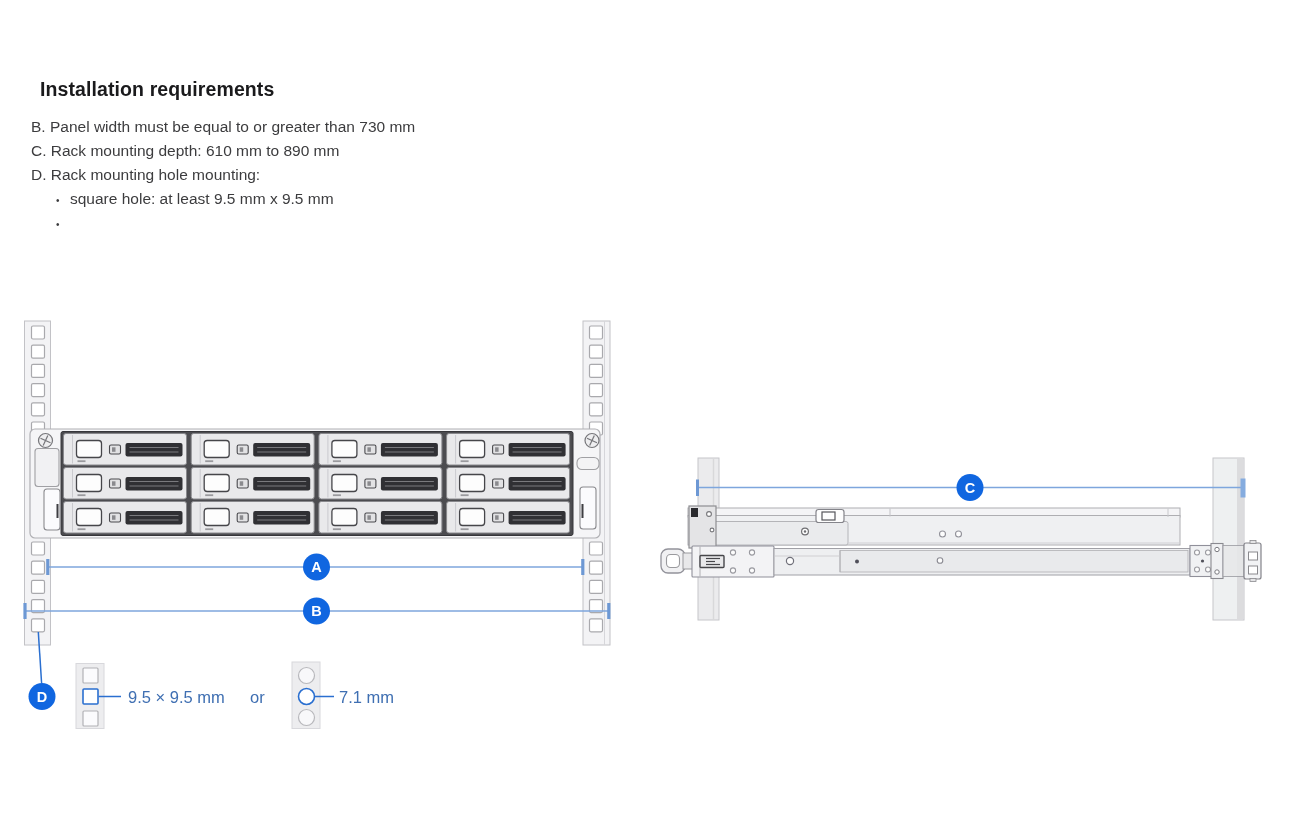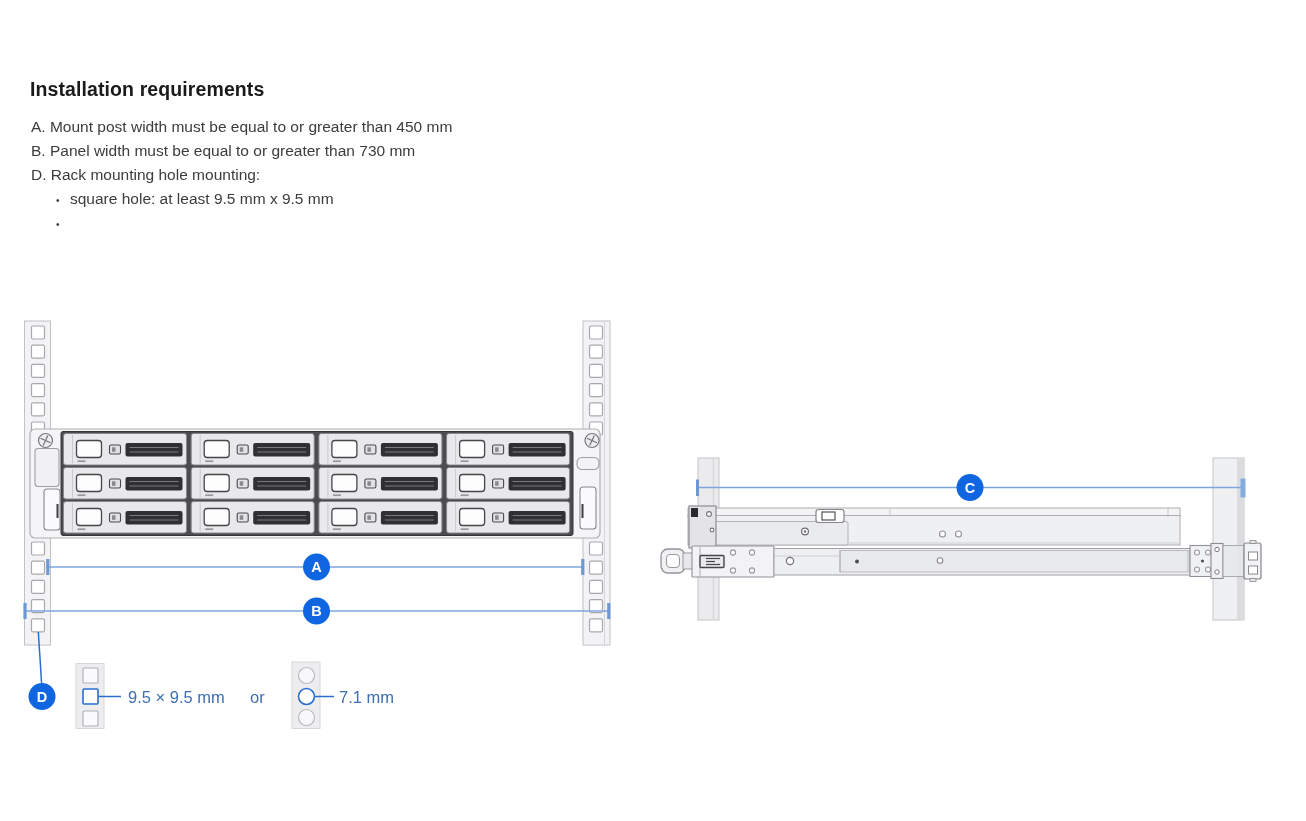--- a/index.html
+++ b/index.html
@@ -8,7 +8,7 @@
     font-family:"Liberation Sans",sans-serif;overflow:hidden;
   }
   .page-title{
-    position:absolute;left:30px;top:78px;margin:0;
+    position:absolute;left:40px;top:78px;margin:0;
     font-size:19.5px;font-weight:700;color:#1a1a1c;letter-spacing:.1px;
   }
   .req-list{

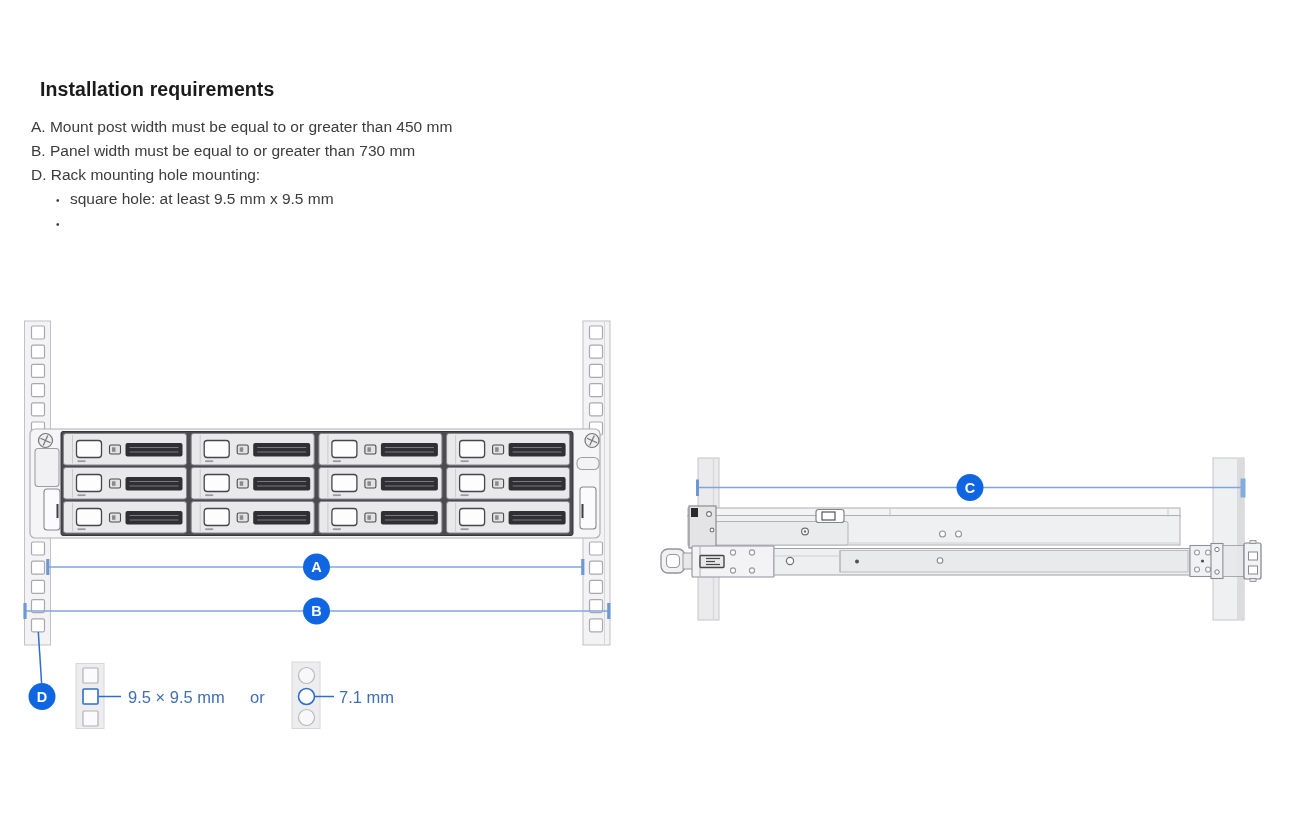--- a/index.html
+++ b/index.html
@@ -34,7 +34,6 @@
   <h1 class="page-title">Installation requirements</h1>
 
   <ol class="req-list">
-    <li><span>A. Mount post width must be equal to or greater than 450 mm</span></li>
     <li><span>B. Panel width must be equal to or greater than 730 mm</span></li>
     <li><span>D. Rack mounting hole mounting:</span>
       <ul class="sub-list">

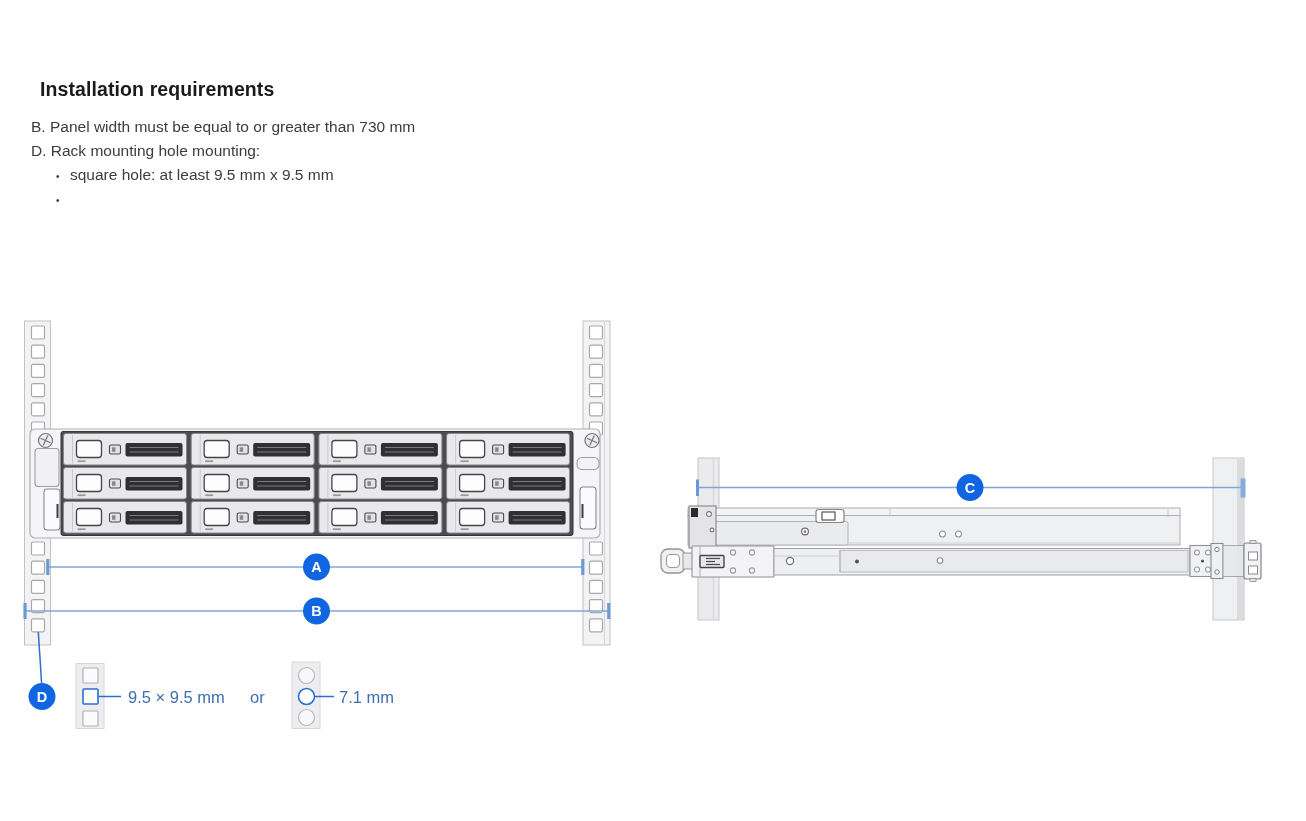--- a/index.html
+++ b/index.html
@@ -35,6 +35,7 @@
 
   <ol class="req-list">
     <li><span>B. Panel width must be equal to or greater than 730 mm</span></li>
+    <li><span>C. Rack mounting depth: 610 mm to 890 mm</span></li>
     <li><span>D. Rack mounting hole mounting:</span>
       <ul class="sub-list">
         <li>

